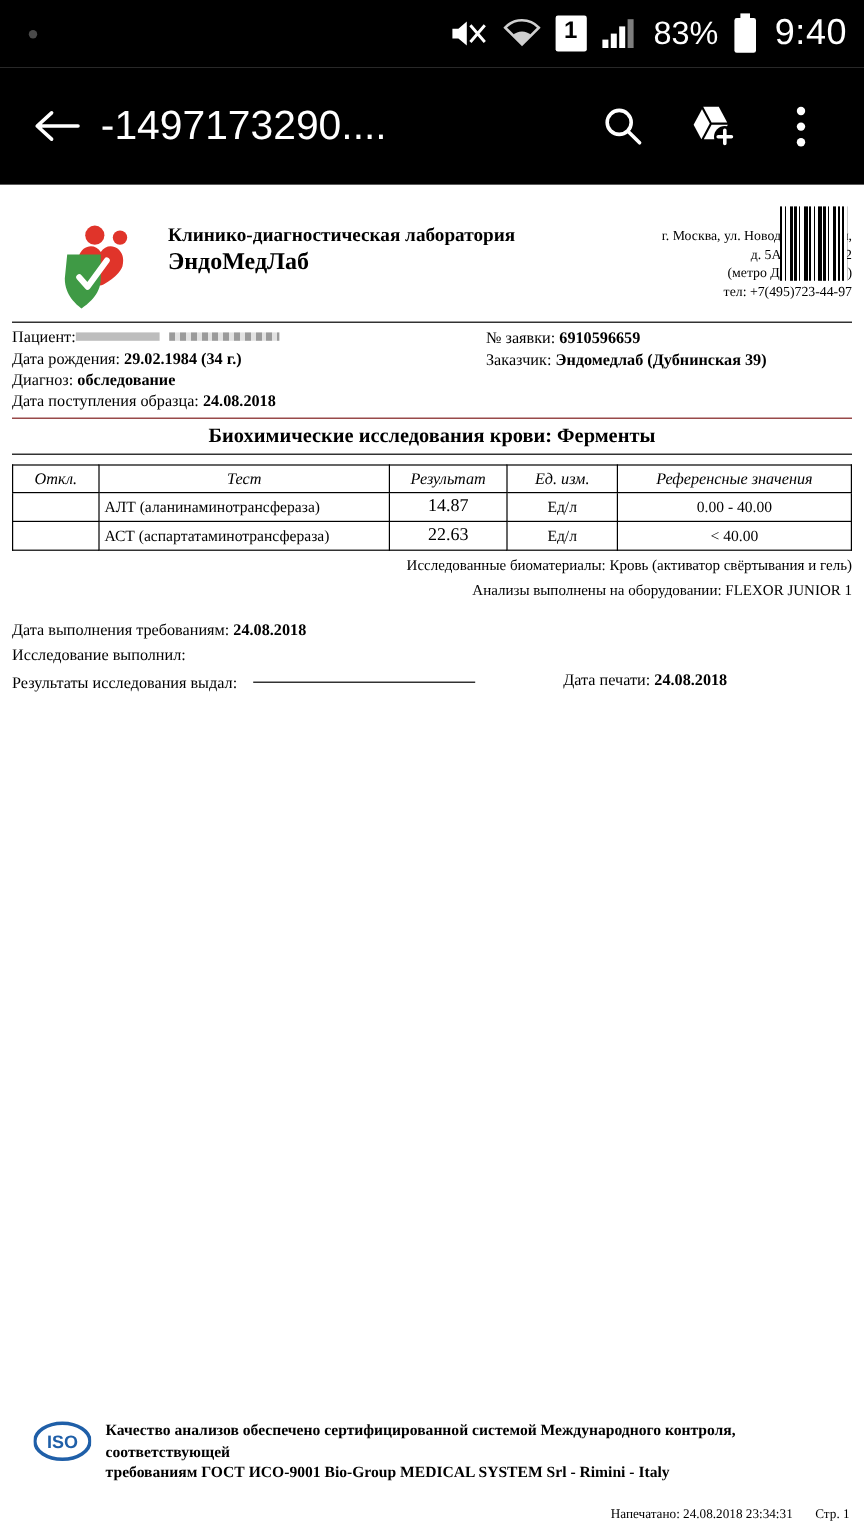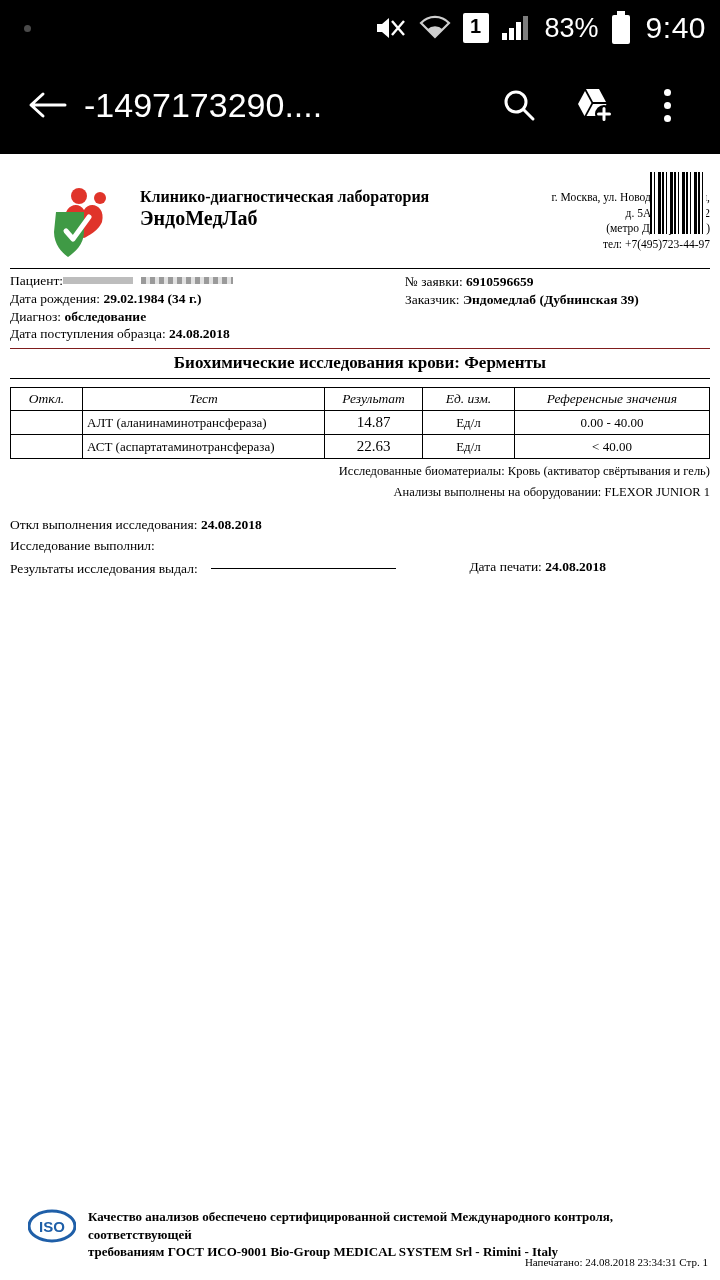--- a/index.html
+++ b/index.html
@@ -379,7 +379,7 @@
 
   <div class="foot-lines">
     <div>
-      <span>Откл выполнения исследования:</span>
+      <span>Дата выполнения требованиям:</span>
       <b>24.08.2018</b>
     </div>
     <div>

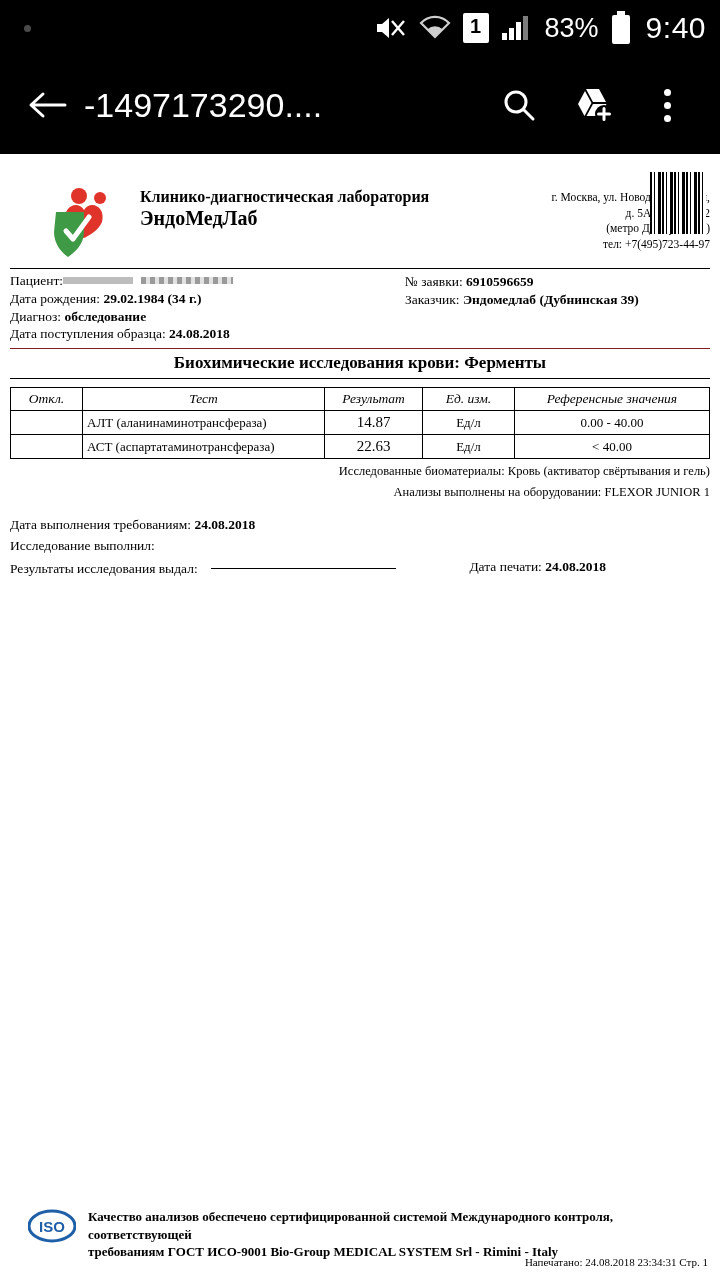--- a/index.html
+++ b/index.html
@@ -186,7 +186,7 @@
   
   .iso {
     position: absolute;
-    left: 0; right: 0; bottom: 19px;
+    left: 0; right: 0; bottom: 44px;
     padding: 0 14px;
     display: flex;
     align-items: flex-start;

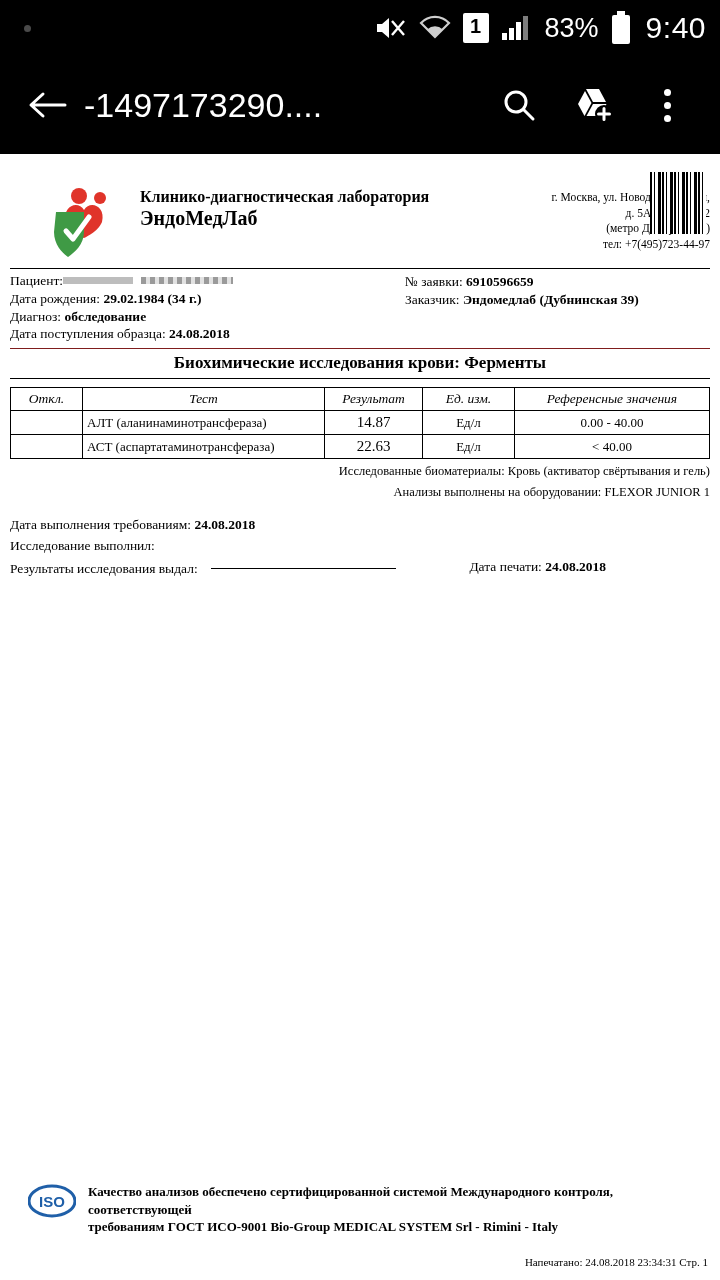--- a/index.html
+++ b/index.html
@@ -201,7 +201,7 @@
     position: absolute; right: 12px; bottom: 12px;
     font-size: 11px;
   }
-  .printed .pg { }
+  .printed .pg { margin-left: 16px; }
 </style>
 </head>
 <body>

